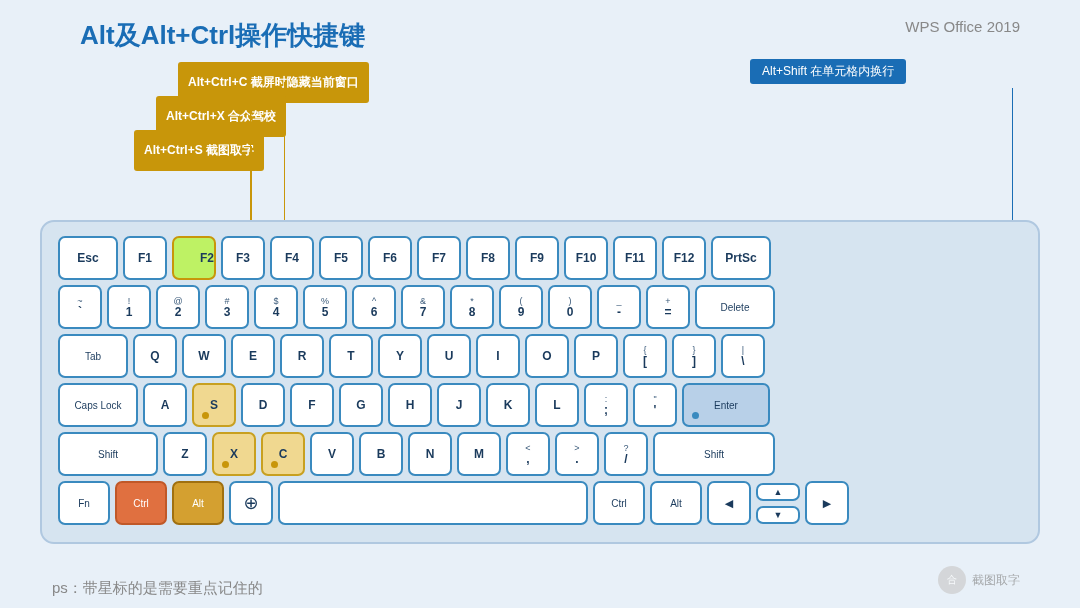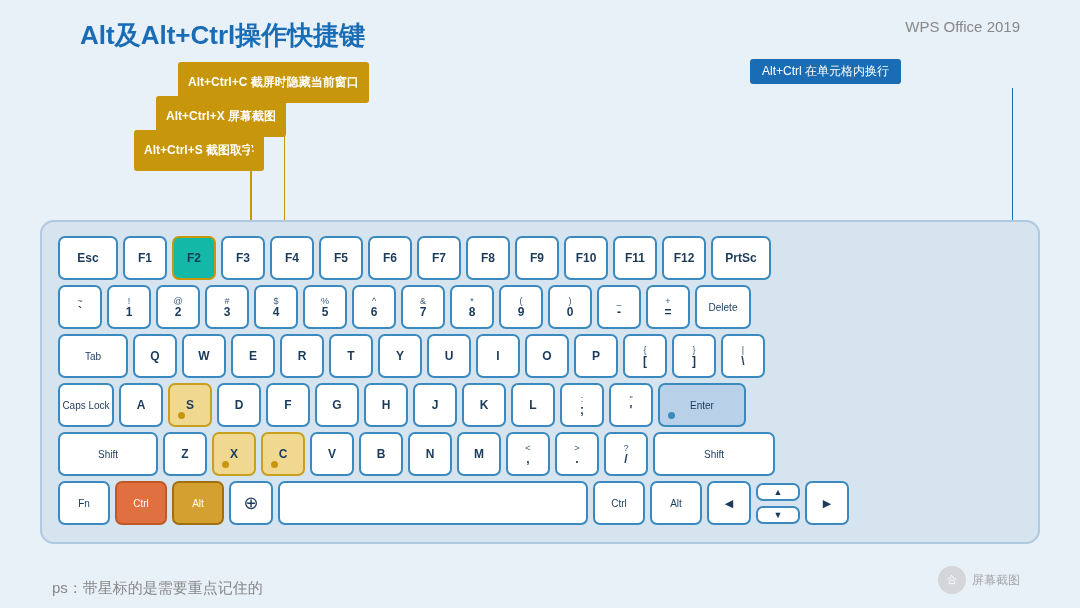--- a/index.html
+++ b/index.html
@@ -194,7 +194,7 @@
   <div style="position:absolute; top:62px; left:750px; display:flex; align-items:center; gap:8px;">
     <span class="star-icon">★</span>
     <div class="tooltip-right">
-      <span>Alt+Ctrl 在单元格内换行</span>
+      <span>Alt+Shift 在单元格内换行</span>
     </div>
   </div>
 

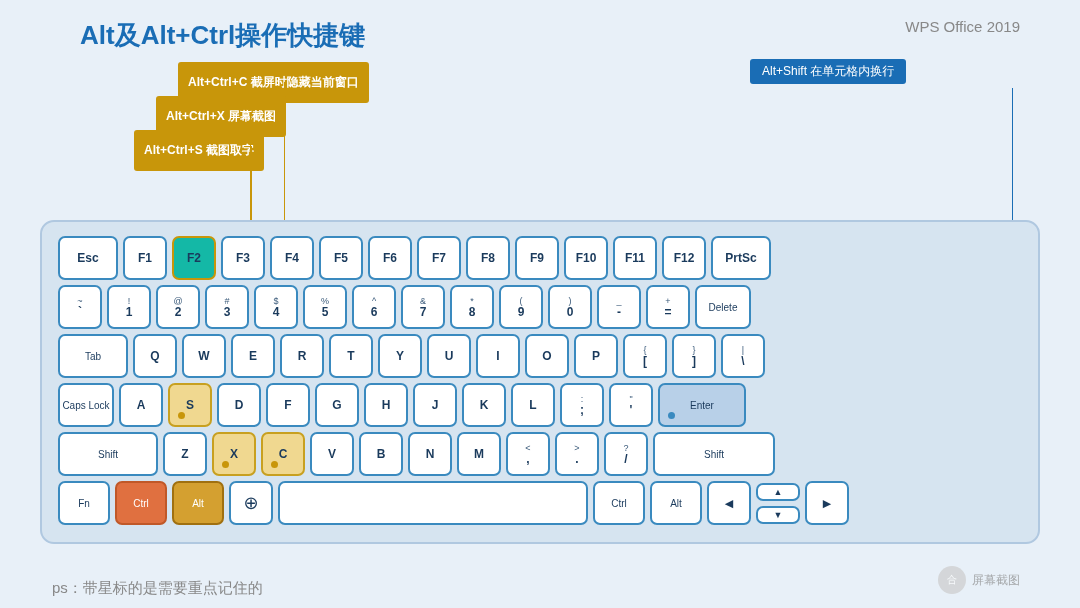--- a/index.html
+++ b/index.html
@@ -181,7 +181,7 @@
     <div class="tooltip-box"><span>Alt+Ctrl+C 截屏时隐藏当前窗口</span></div>
   </div>
   <div style="position:absolute; top:96px; left:108px;">
-    <div class="tooltip-box"><span>Alt+Ctrl+X 屏幕截图</span></div>
+    <div class="tooltip-box"><span>Alt+Ctrl+X 合众驾校</span></div>
   </div>
   <div style="position:absolute; top:130px; left:86px;">
     <div class="tooltip-box"><span>Alt+Ctrl+S 截图取字</span></div>

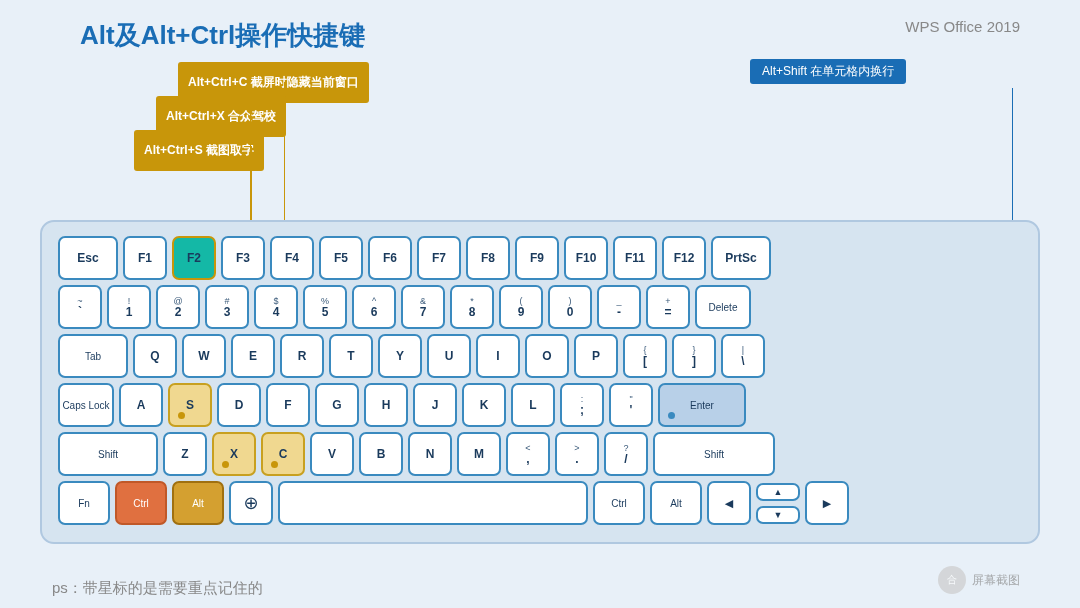--- a/index.html
+++ b/index.html
@@ -209,7 +209,7 @@
       <div class="key w-1">
           <span class="single-char">F1</span>
         </div>
-      <div class="key w-1" style="border-color:#c8960a; background:#14b8a6;">
+      <div class="key w-1" style="border-color:#c8960a; background:#bef264;align-items:flex-end;">
           <span class="single-char">F2</span>
         </div>
       <div class="key w-1">

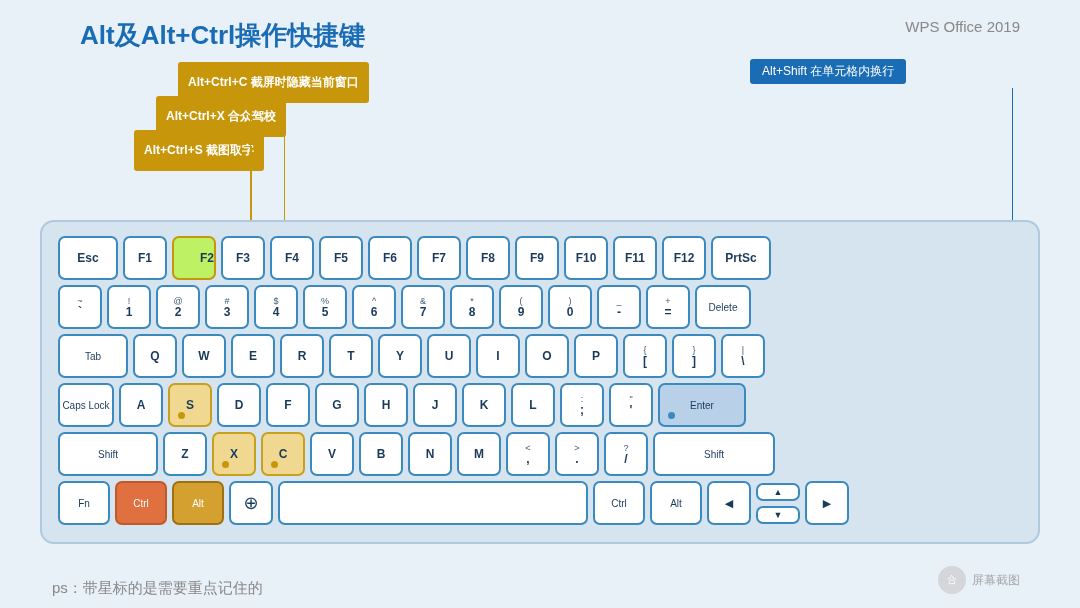--- a/index.html
+++ b/index.html
@@ -118,7 +118,7 @@
     .w-1h { width: 52px; }
     .w-15 { width: 60px; }
     .w-175 { width: 70px; }
-    .w-2  { width: 56px; }
+    .w-2  { width: 80px; }
     .w-25 { width: 100px; }
     .w-3  { width: 122px; }
     .w-sp { width: 310px; }

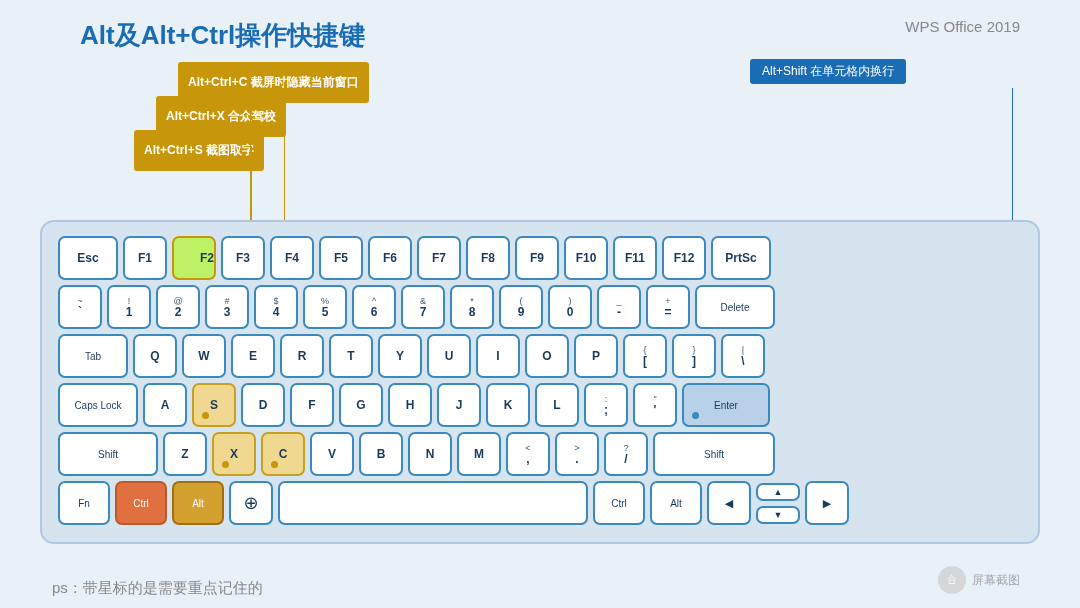--- a/index.html
+++ b/index.html
@@ -485,7 +485,7 @@
 
   <div style="position:absolute; bottom:14px; right:60px; display:flex; align-items:center; gap:6px; opacity:0.7;">
     <div style="width:28px; height:28px; background:#ccc; border-radius:50%; display:flex; align-items:center; justify-content:center; font-size:10px; color:#fff;">合</div>
-    <span style="font-size:12px; color:#888;">屏幕截图</span>
+    <span style="font-size:12px; color:#888;">截图取字</span>
   </div>
 
 </div>

